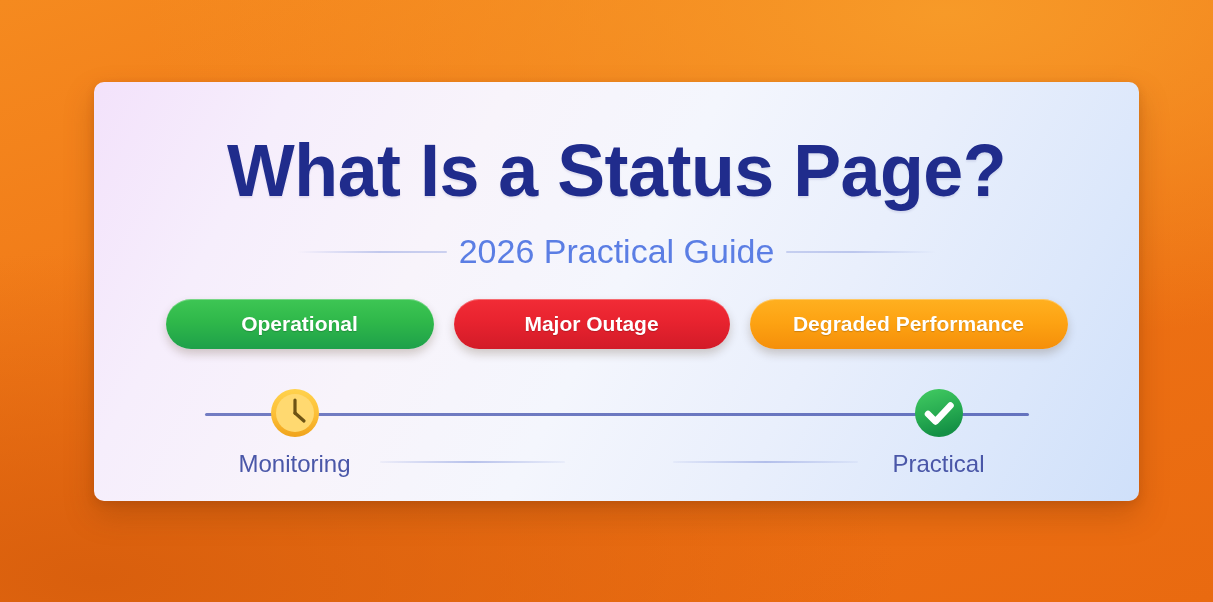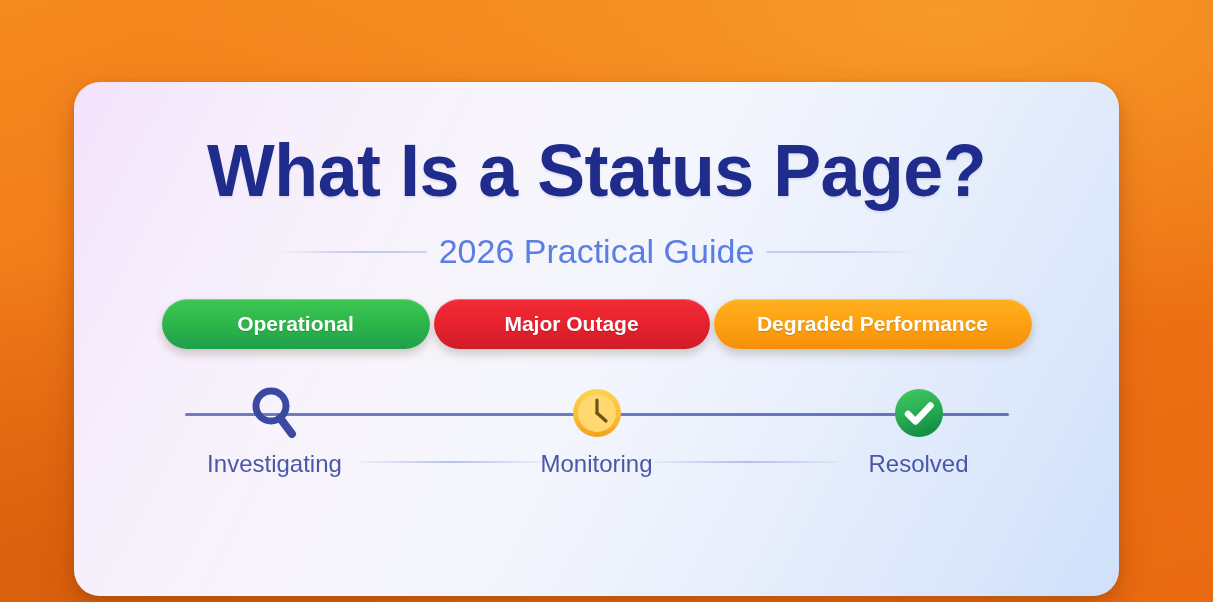--- a/index.html
+++ b/index.html
@@ -28,11 +28,11 @@
   
   .card {
     position: absolute;
-    left: 74px;
+    left: 94px;
     top: 82px;
     width: 1045px;
-    height: 514px;
-    border-radius: 26px;
+    height: 419px;
+    border-radius: 10px;
     background:
       linear-gradient(118deg,
         #f3e2fb 0%,

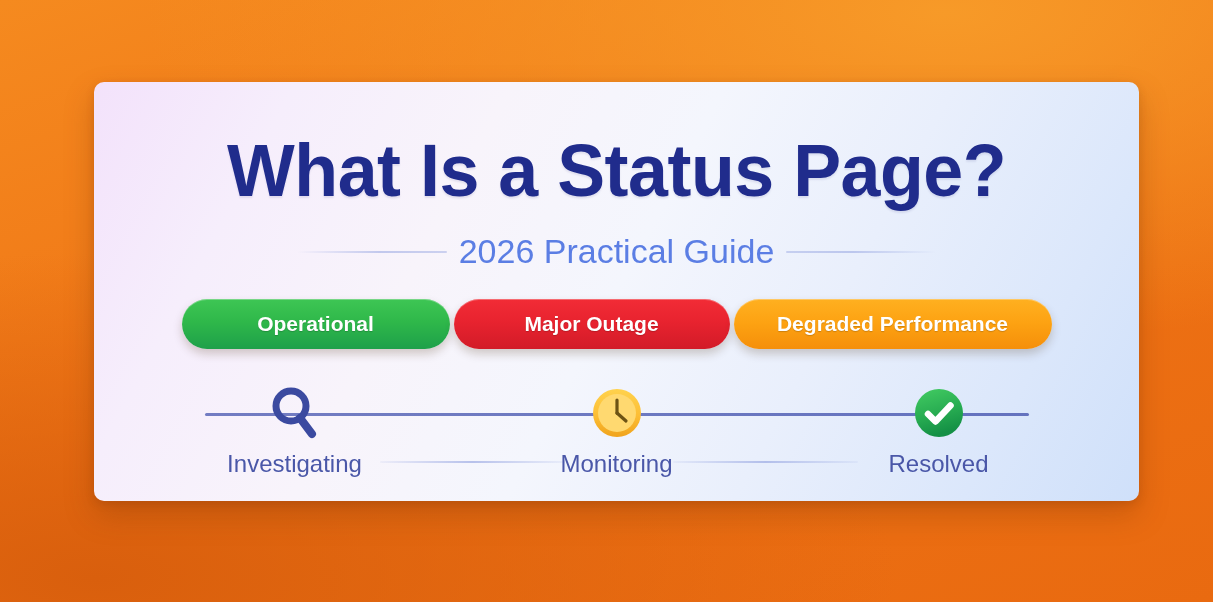--- a/index.html
+++ b/index.html
@@ -98,7 +98,7 @@
     display: flex;
     align-items: center;
     justify-content: center;
-    gap: 4px;
+    gap: 20px;
   }
   .pill {
     height: 50px;

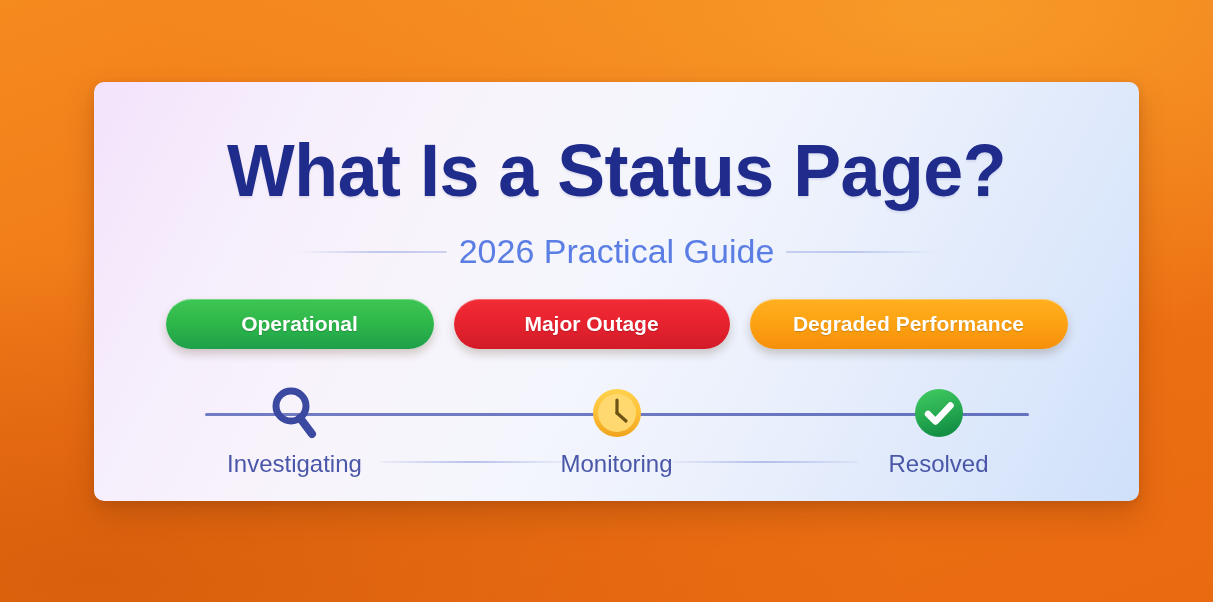--- a/index.html
+++ b/index.html
@@ -207,15 +207,6 @@
 
         <div class="nodes">
 
-          <div class="node">
-            <div class="node-icon">
-              <svg width="56" height="58" viewBox="0 0 56 58" aria-hidden="true">
-                <circle cx="24" cy="22" r="15" fill="none" stroke="#3b4aa0" stroke-width="7"></circle>
-                <line x1="33" y1="34" x2="45" y2="50" stroke="#3b4aa0" stroke-width="8" stroke-linecap="round"></line>
-              </svg>
-            </div>
-            <div class="node-label">Investigating</div>
-          </div>
 
           <div class="node">
             <div class="node-icon">

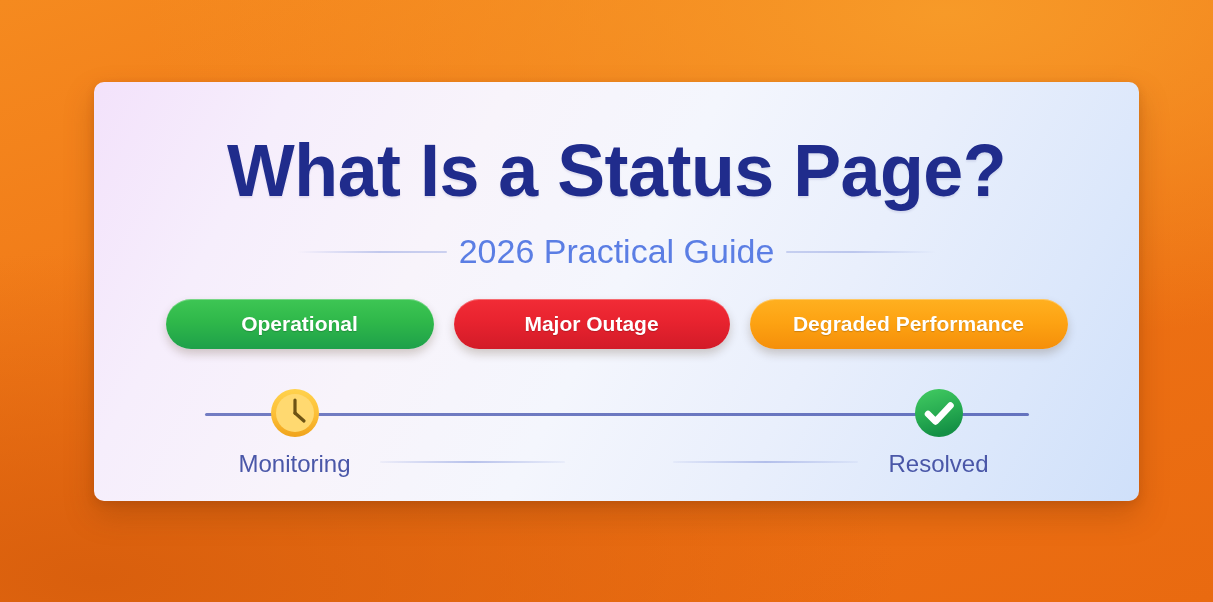--- a/index.html
+++ b/index.html
@@ -241,7 +241,7 @@
                 <path d="M15 27 L22.5 34.5 L37.5 18.5" fill="none" stroke="#ffffff" stroke-width="6.5" stroke-linecap="round" stroke-linejoin="round"></path>
               </svg>
             </div>
-            <div class="node-label">Resolved</div>
+            <div class="node-label">Practical</div>
           </div>
 
         </div>

